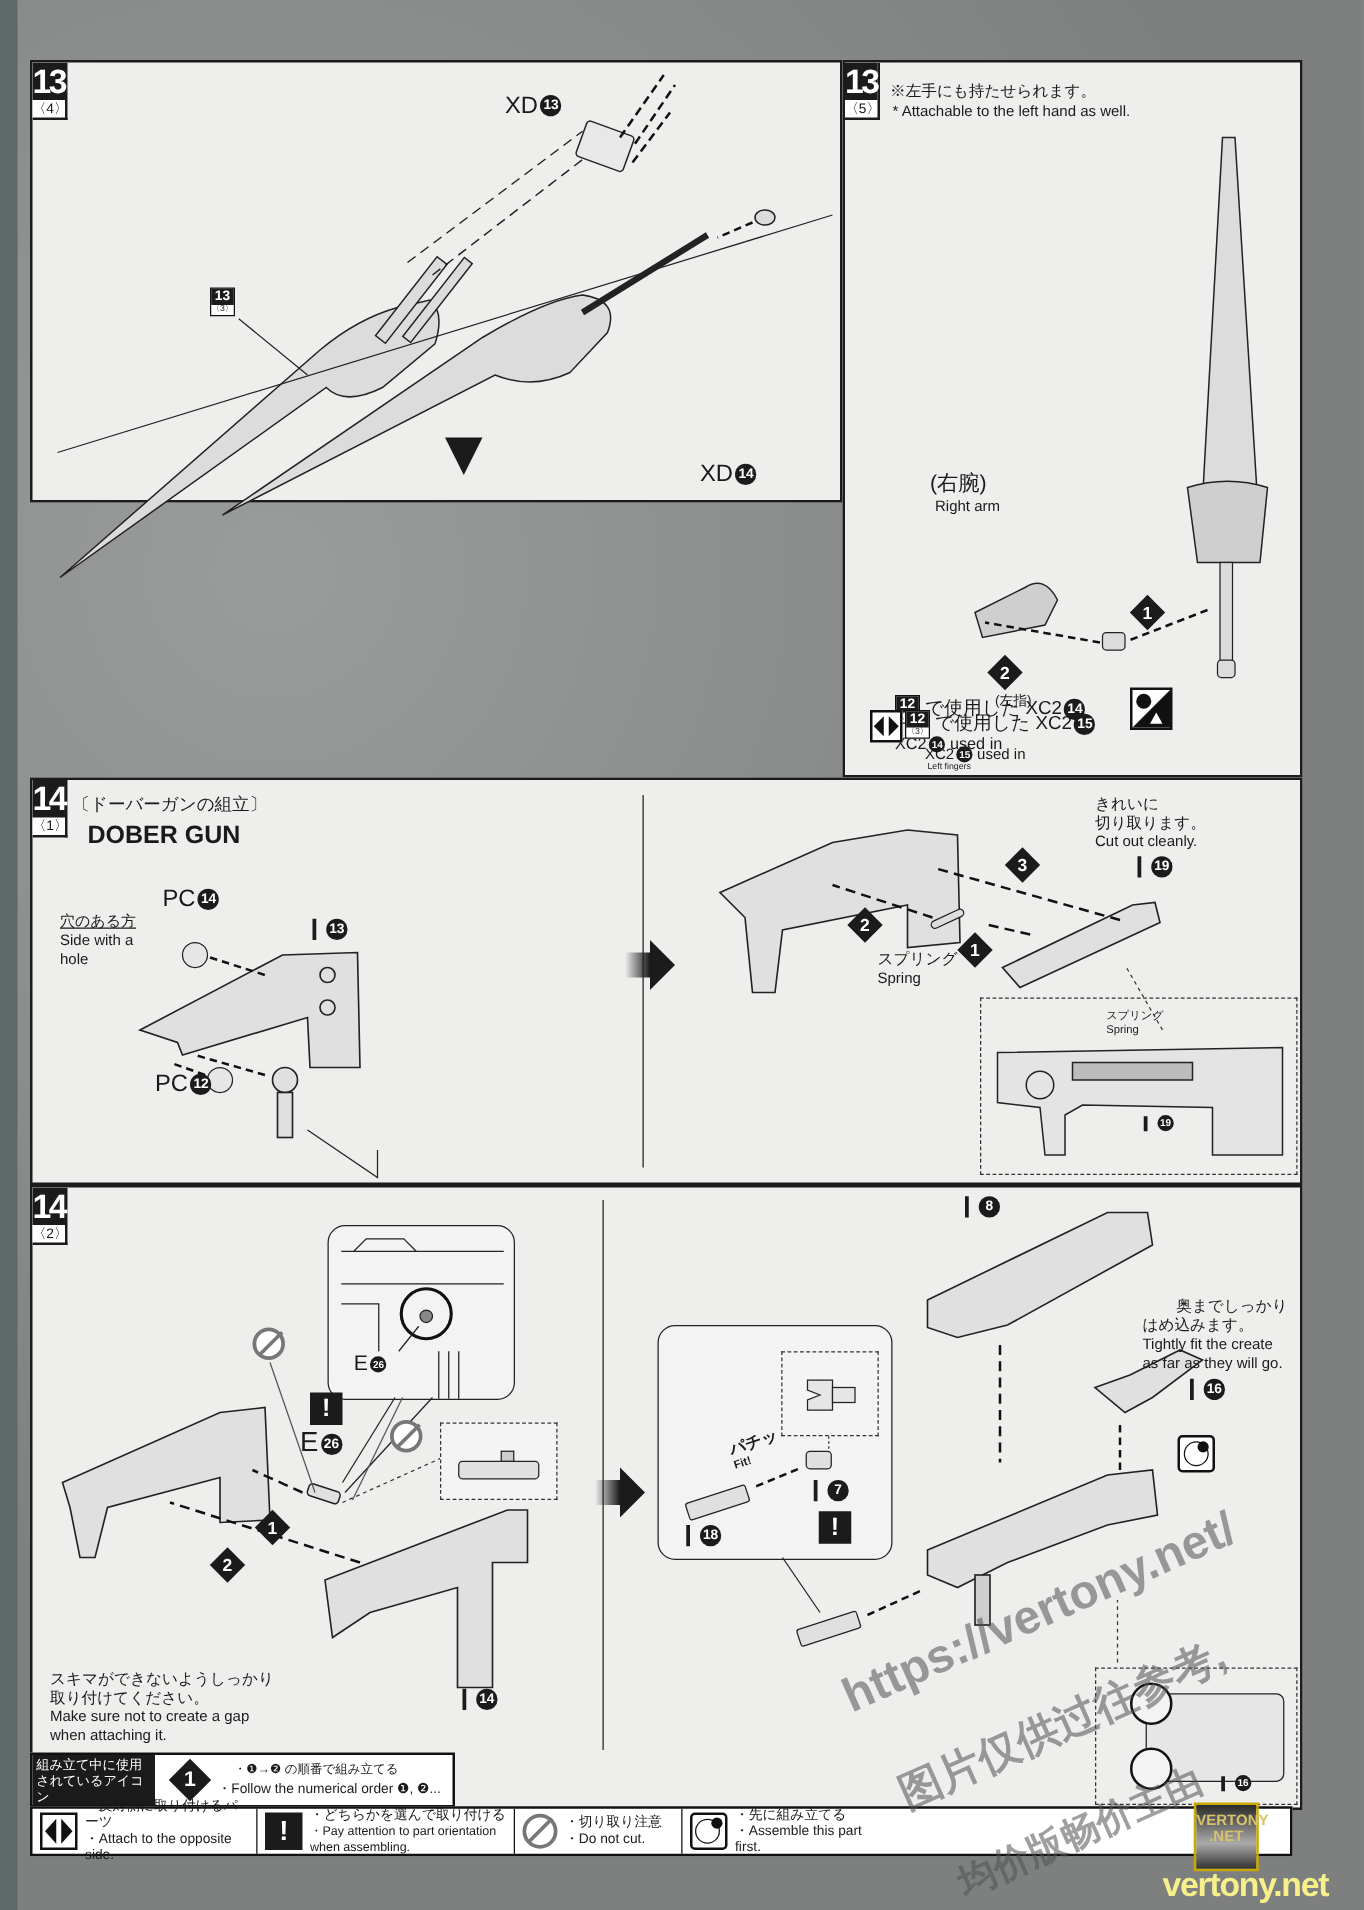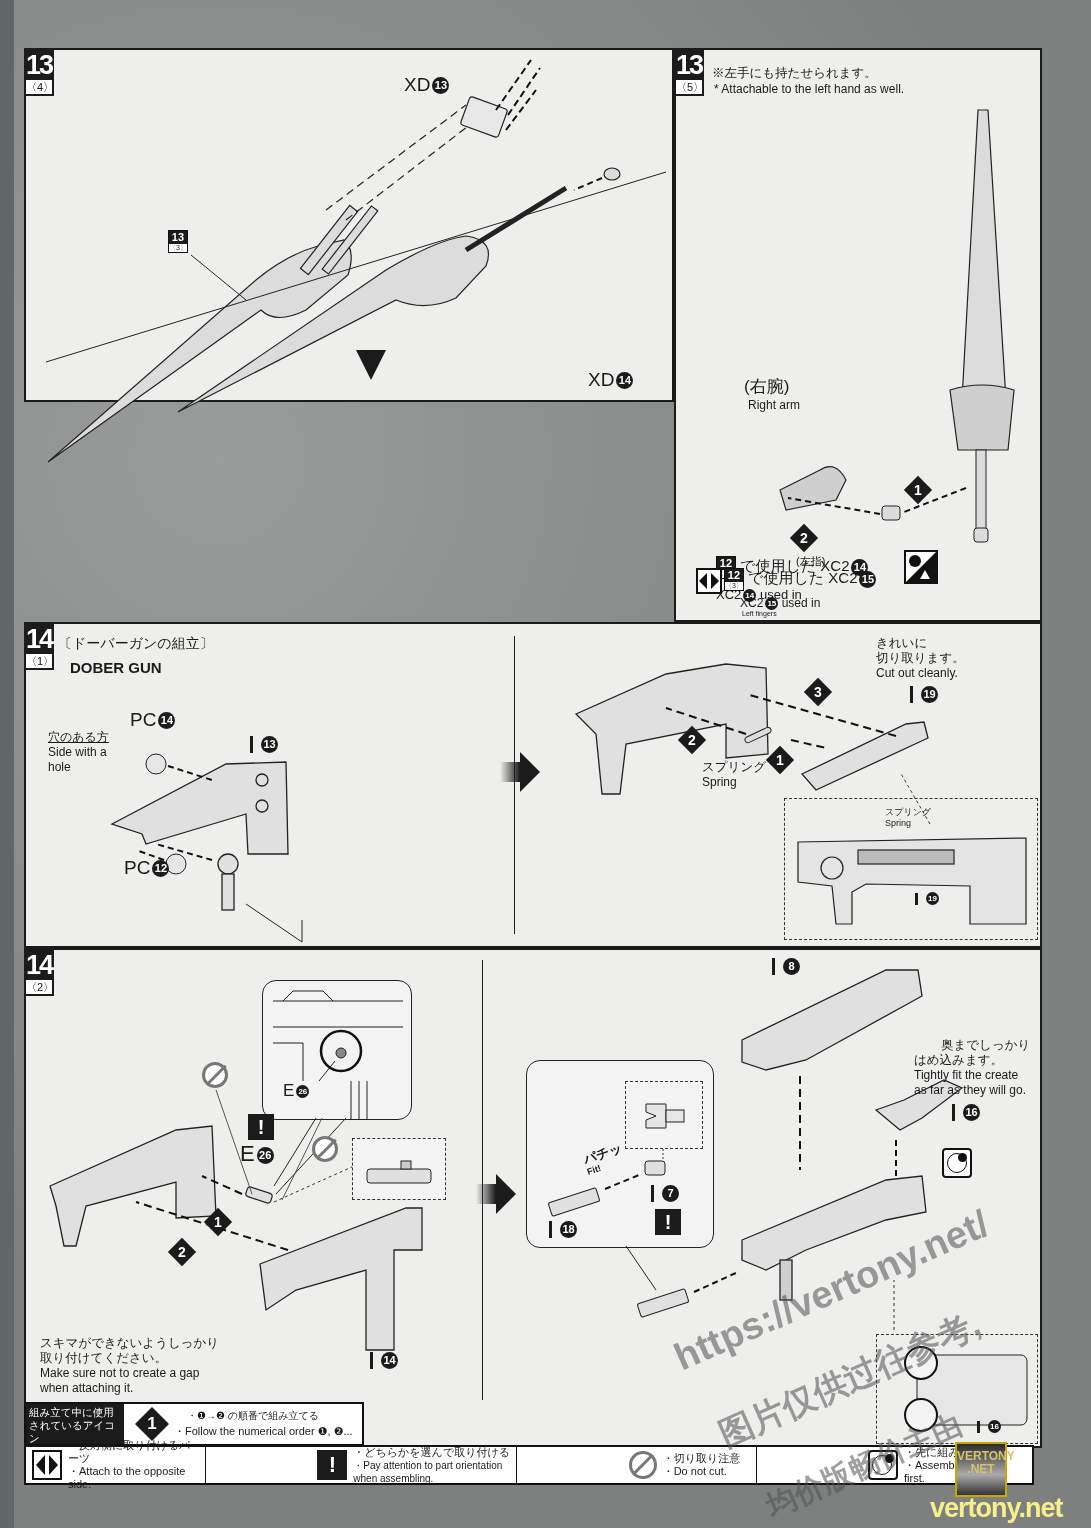--- a/index.html
+++ b/index.html
@@ -91,7 +91,7 @@
       </g>
       <line x1="576" y1="128" x2="548" y2="140" stroke="#111" stroke-width="2" stroke-dasharray="6,4"></line>
     </svg>
-    <div class="label-big" style="left:562px;top:320px;">
+    <div class="label-big" style="left:534px;top:320px;">
       <span>XD</span><span class="circ">14</span>
     </div>
   </div>

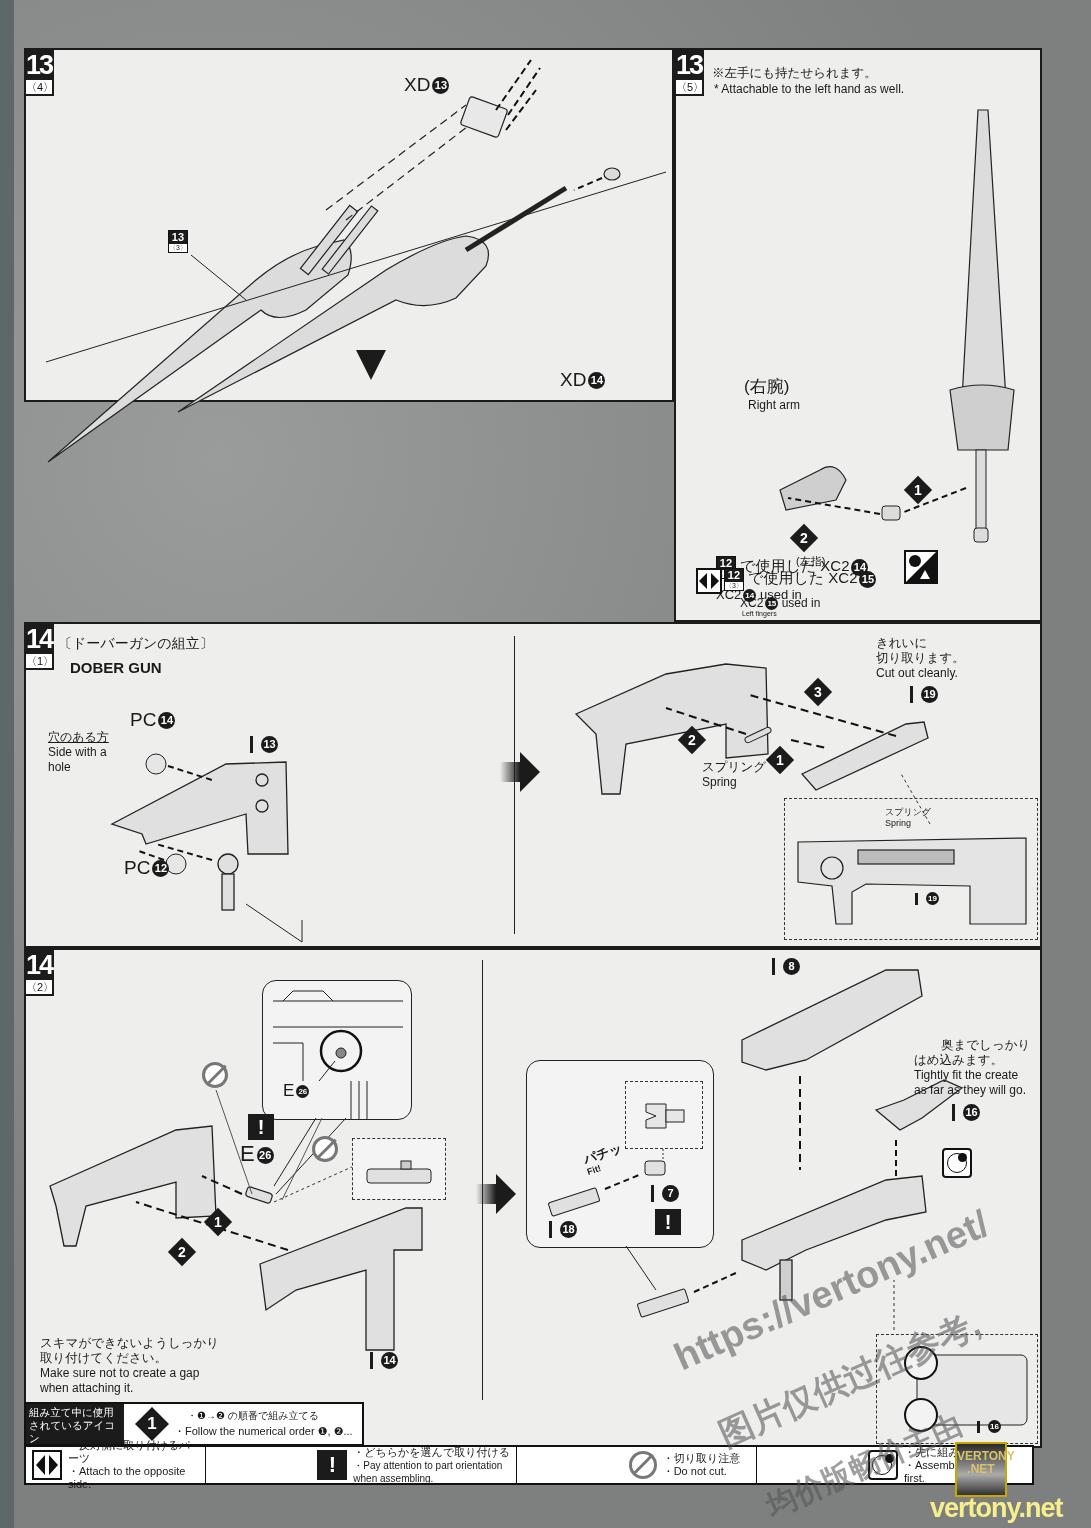--- a/index.html
+++ b/index.html
@@ -163,7 +163,7 @@
       <span class="substep">〈1〉</span>
     </div>
     <div class="txt" style="left:32px;top:8px;font-size:14px;line-height:22px;">〔ドーバーガンの組立〕</div>
-    <div class="txt" style="left:44px;top:36px;font-size:15px;font-weight:bold;line-height:16px;">DOBER GUN</div>
+    <div class="txt" style="left:44px;top:36px;font-size:20px;font-weight:bold;line-height:16px;">DOBER GUN</div>
 
     <div class="label-big" style="left:104px;top:86px;">
       <span>PC</span><span class="circ">14</span>

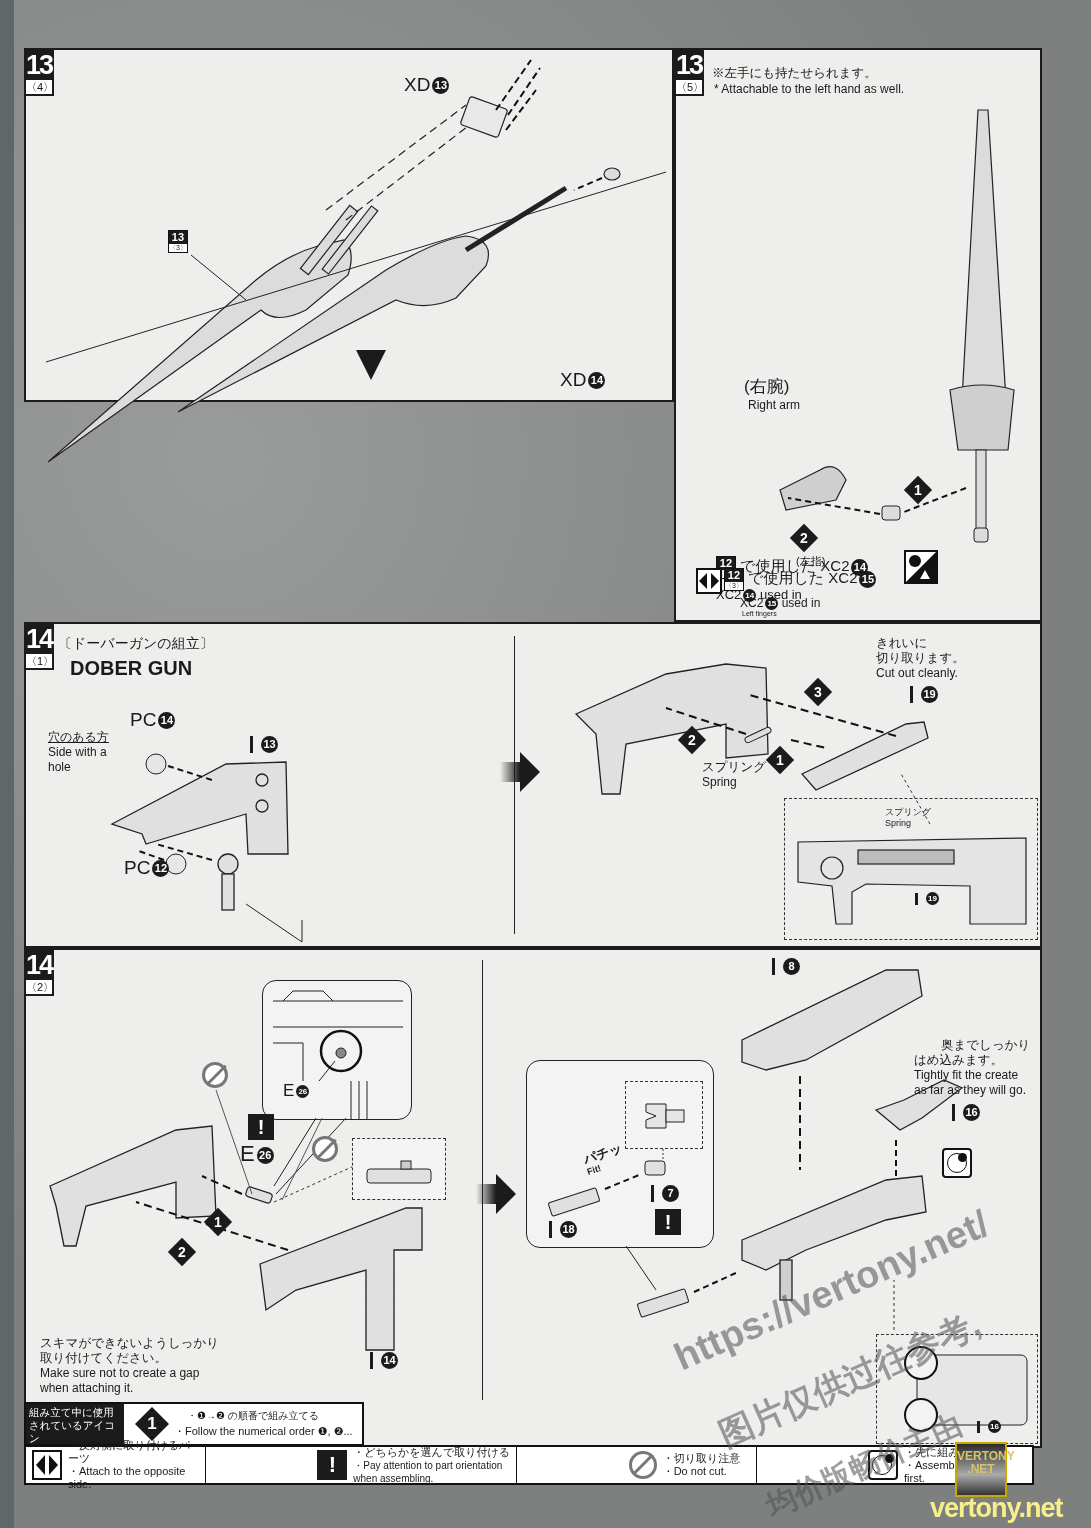--- a/index.html
+++ b/index.html
@@ -36,7 +36,7 @@
   .legend-top{position:absolute;left:0;top:0;width:340px;height:44px;border:2px solid #111;background:#fff;box-sizing:border-box;}
   .legend-title{position:absolute;left:0;top:0;width:98px;height:40px;background:#1b1b1b;color:#fff;font-size:10.5px;line-height:13px;padding:2px 3px;box-sizing:border-box;}
   .legend-title small{font-size:6.5px;display:block;line-height:8px;}
-  .legend-row{position:absolute;left:0;top:43px;width:1010px;height:40px;display:flex;border:2px solid #111;box-sizing:border-box;background:#fff;justify-content:space-between;}
+  .legend-row{position:absolute;left:0;top:43px;width:1010px;height:40px;display:flex;border:2px solid #111;box-sizing:border-box;background:#fff;}
   .legend-cell{position:relative;border-right:1.5px solid #111;display:flex;align-items:center;padding:0 6px;box-sizing:border-box;font-size:11px;line-height:13px;}
   .legend-cell:last-child{border-right:none;}
   .li{flex:0 0 auto;width:30px;height:30px;margin-right:6px;position:relative;}

